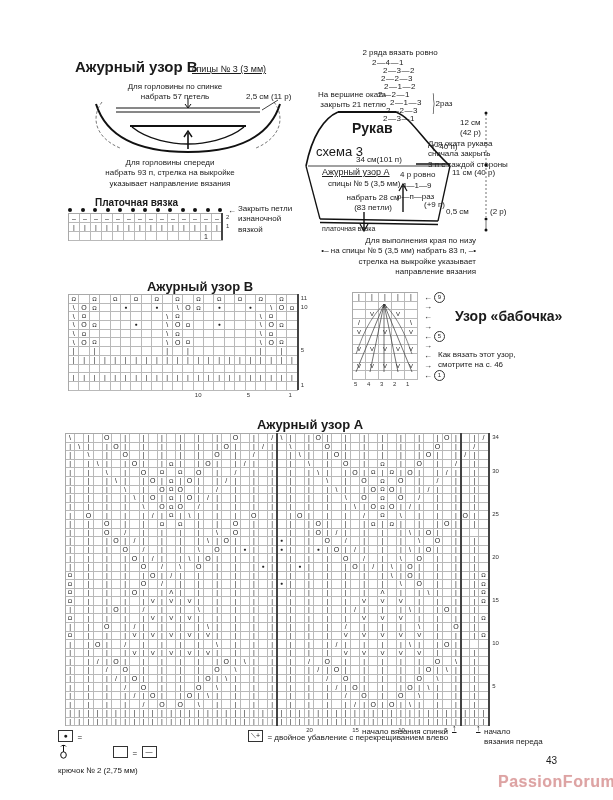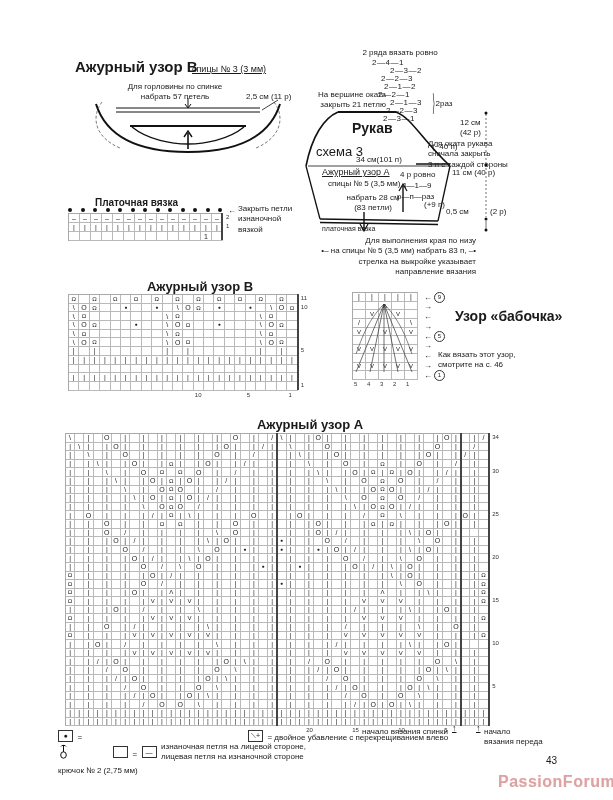--- a/index.html
+++ b/index.html
@@ -28,7 +28,7 @@
   .dotsrow i{width:4px;height:4px;border-radius:50%;background:#111;display:block;}
   .ladder div{font-size:8px;line-height:1.0;letter-spacing:0.5px;}
   .ladder div:nth-child(1){margin-left:0}
-  .ladder div:nth-child(2){margin-left:18px}
+  .ladder div:nth-child(2){margin-left:11px}
   .ladder div:nth-child(3){margin-left:9px}
   .ladder div:nth-child(4){margin-left:12px}
   .ladder div:nth-child(5){margin-left:6px}

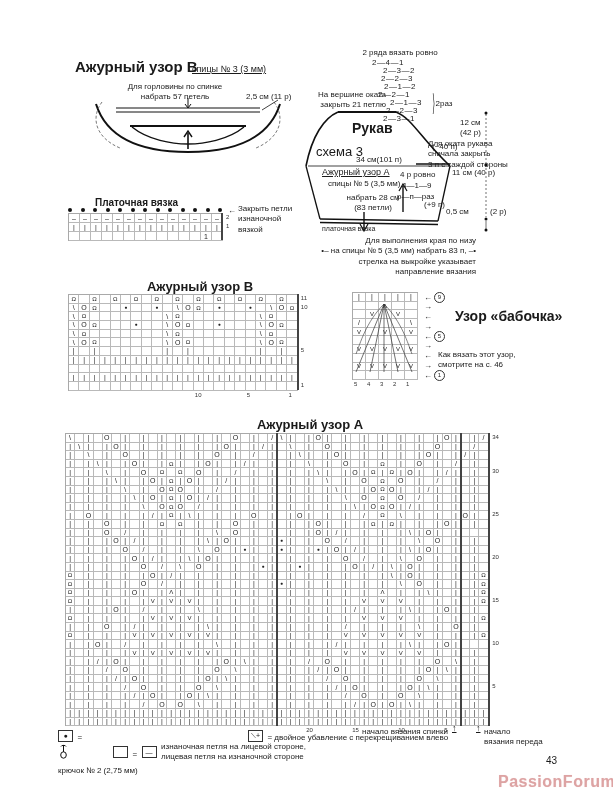--- a/index.html
+++ b/index.html
@@ -72,6 +72,9 @@
     <path d="M180,14 L196,4" stroke="#111" stroke-width="0.8"></path>
   </svg>
 
+  <div class="abs t8 ml ctr" style="left:70px;top:158px;width:200px;">Для горловины спереди
+набрать 93 п, стрелка на выкройке
+указывает направление вязания</div>
 
   <div class="abs b t10" style="left:95px;top:196px;">Платочная вязка</div>
   <div class="abs" style="left:68px;top:208px;width:154px;">

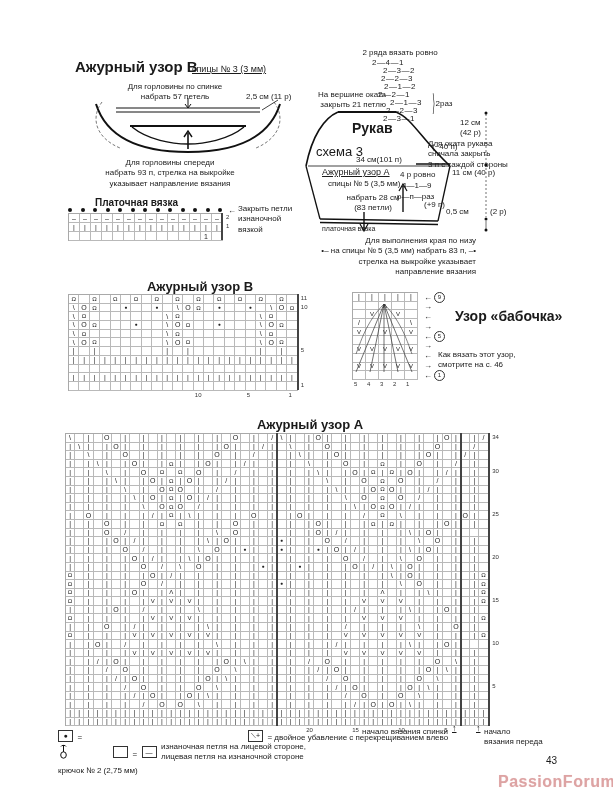--- a/index.html
+++ b/index.html
@@ -2189,8 +2189,6 @@
     <span class="legbox">
         <span>—</span>
       </span>
-    <span class="t8 ml" style="display:inline-block;vertical-align:middle;">изнаночная петля на лицевой стороне,
-лицевая петля на изнаночной стороне</span>
   </div>
 
   <div class="abs t10" style="left:546px;top:754px;">43</div>

